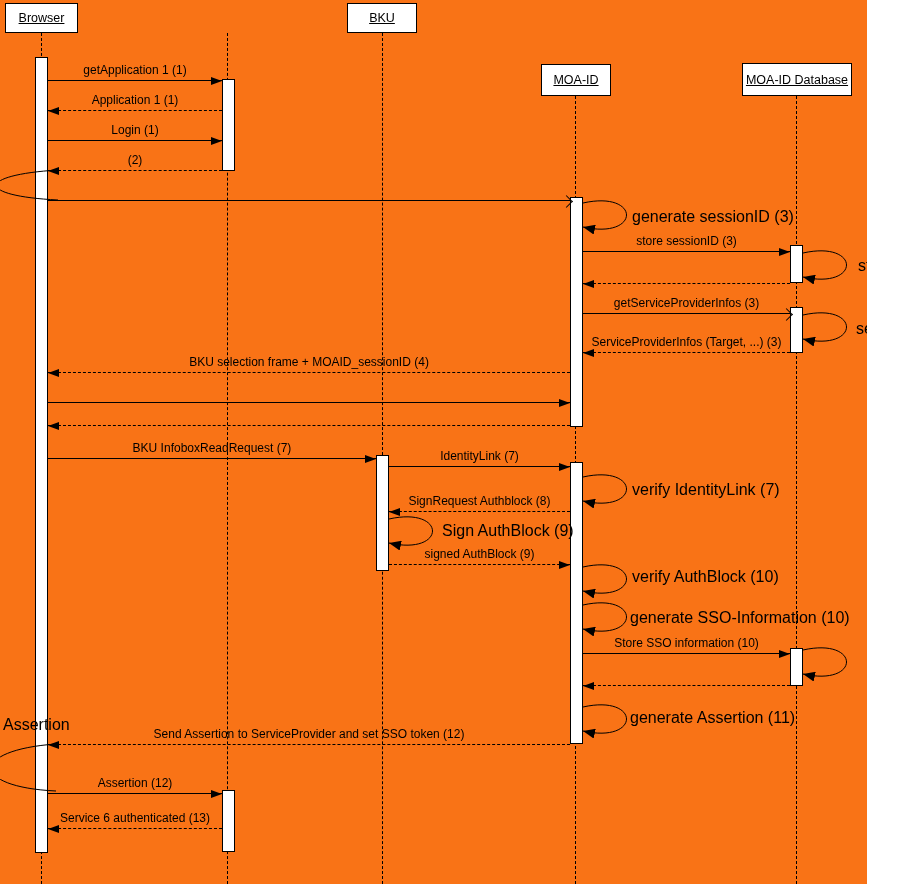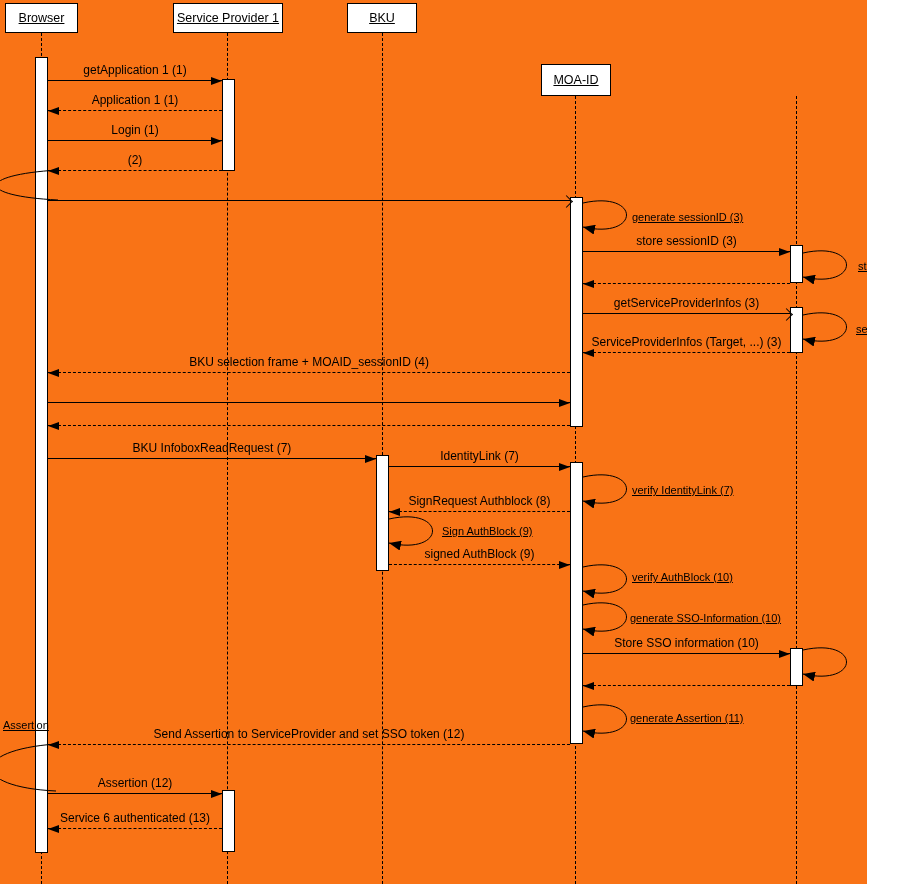--- a/index.html
+++ b/index.html
@@ -36,9 +36,6 @@
 
   <div class="actor" style="left:5px;top:3px;width:73px;height:30px">
       <span>Browser</span>
-    </div>
-  <div class="actor" style="left:173px;top:3px;width:110px;height:30px">
-      <span>Service Provider 1</span>
     </div>
   <div class="actor" style="left:347px;top:3px;width:70px;height:30px">
       <span>BKU</span>

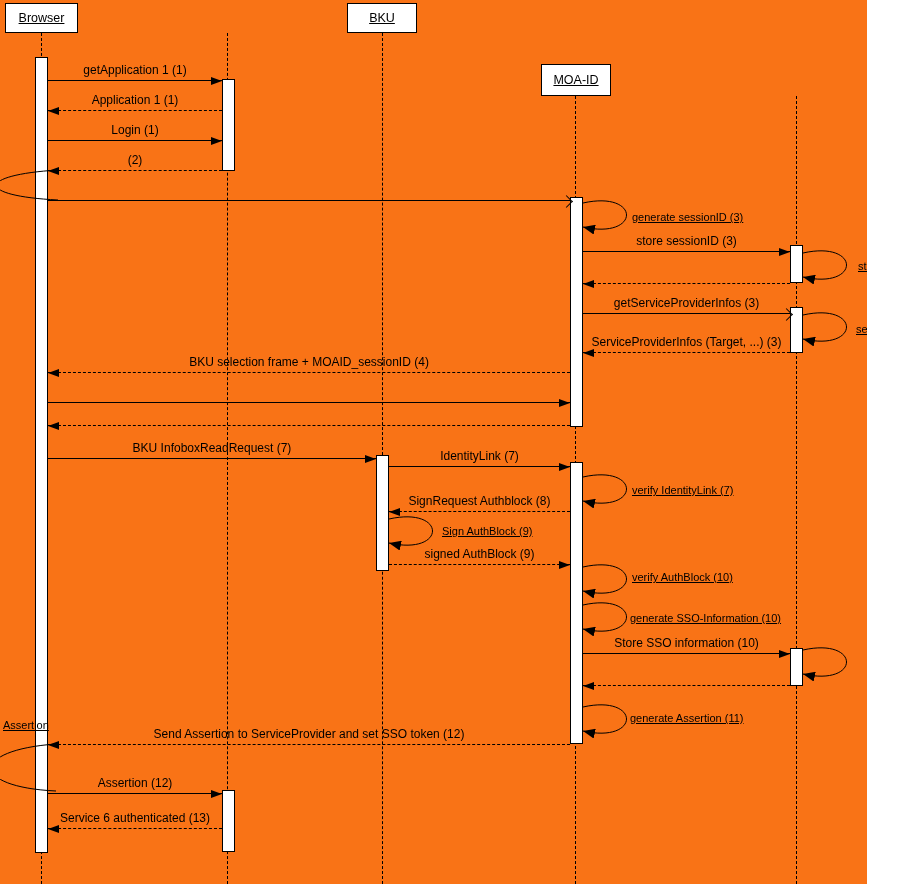--- a/index.html
+++ b/index.html
@@ -42,6 +42,9 @@
     </div>
   <div class="actor" style="left:541px;top:64px;width:70px;height:32px">
       <span>MOA-ID</span>
+    </div>
+  <div class="actor" style="left:742px;top:63px;width:110px;height:33px">
+      <span>MOA-ID Database</span>
     </div>
 
   <div class="act" style="left:35px;top:57px;height:796px"></div>

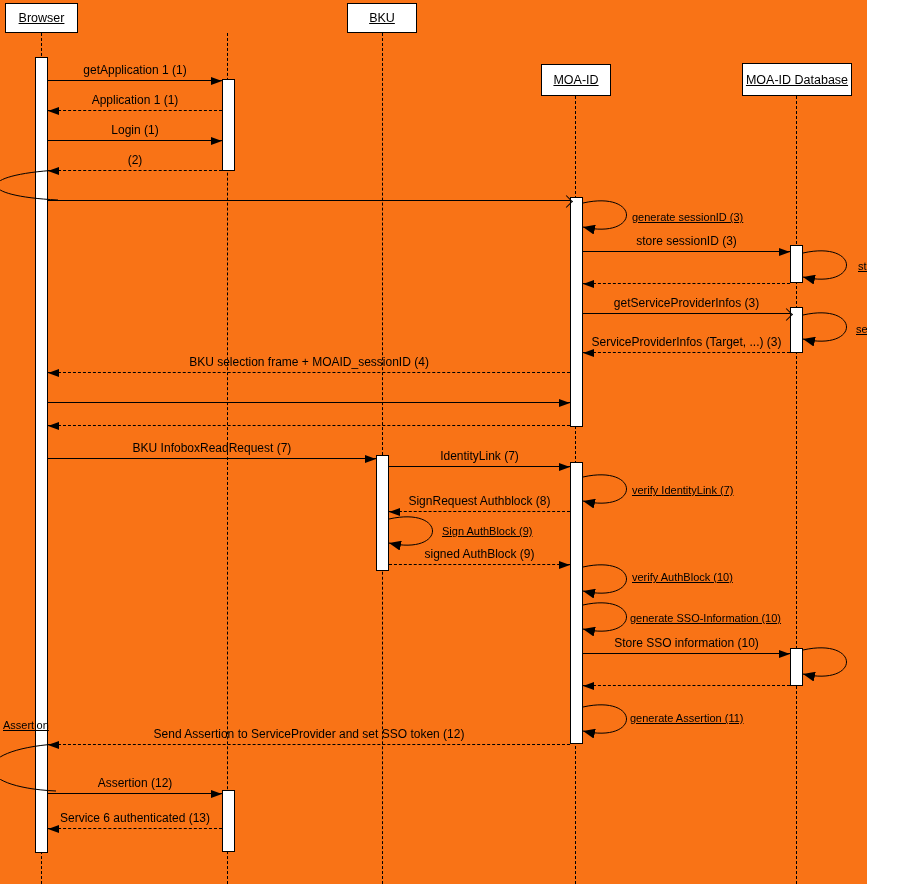--- a/index.html
+++ b/index.html
@@ -14,7 +14,7 @@
   .msg.dashed{border-top-style:dashed;}
   .mlbl{position:absolute;font-size:12px;line-height:14px;text-align:center;
         white-space:nowrap;z-index:4;}
-  .slbl{position:absolute;font-size:11px;line-height:14px;white-space:nowrap;z-index:4;text-decoration:underline;}
+  .slbl{position:absolute;font-size:16px;line-height:14px;white-space:nowrap;z-index:4;}
   .ah-r{position:absolute;right:0;top:-4px;width:0;height:0;
         border-left:11px solid #000;border-top:4px solid transparent;border-bottom:4px solid transparent;}
   .ah-l{position:absolute;left:0;top:-4px;width:0;height:0;

